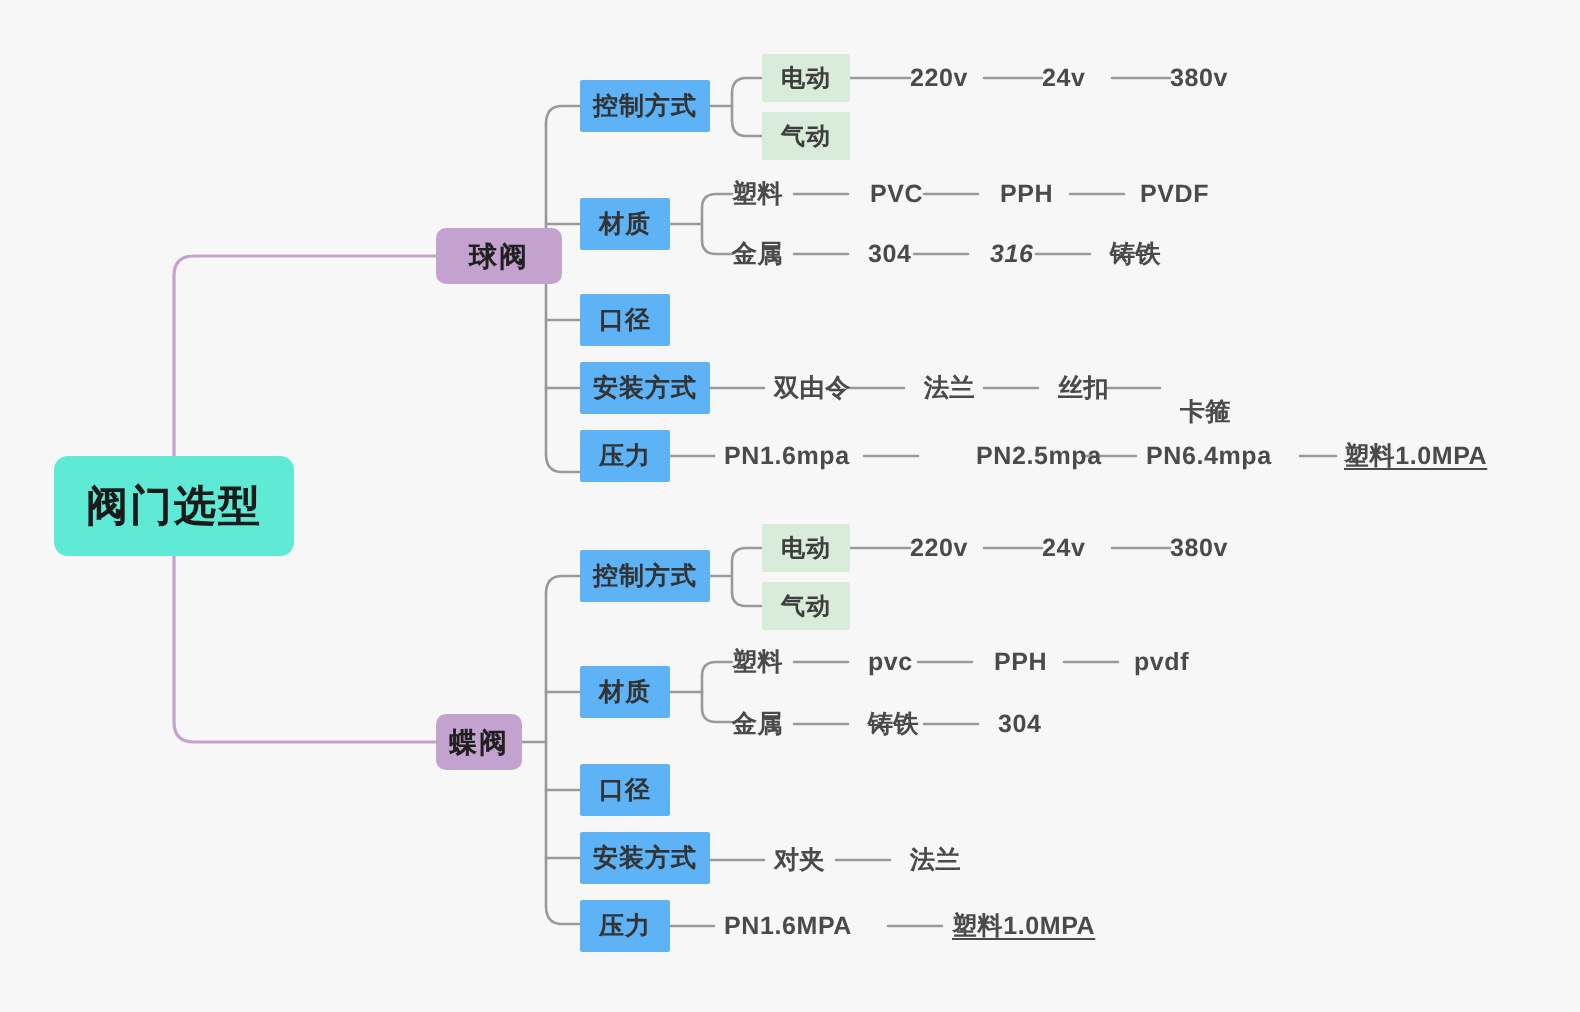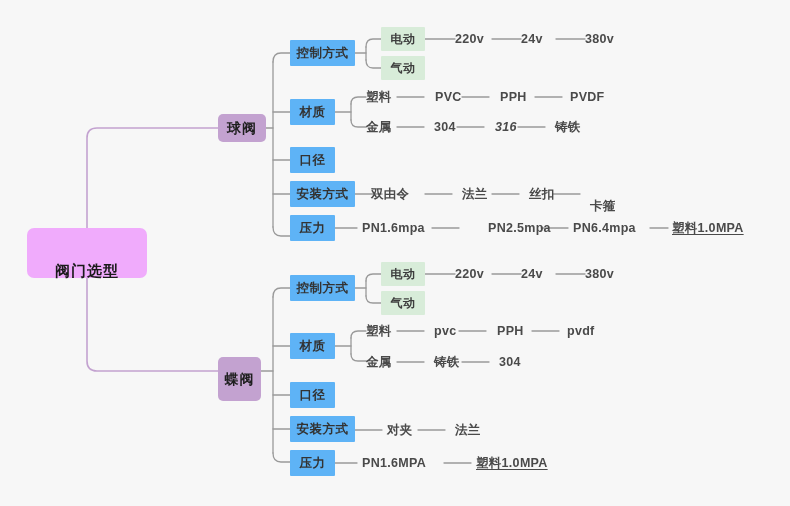--- a/index.html
+++ b/index.html
@@ -184,7 +184,7 @@
     <span>阀门选型</span>
   </div>
 
-  <div class="node branch-node" style="left:218px; top:114px; width:48px; height:28px;">
+  <div class="node branch-node" style="left:218px; top:114px; width:63px; height:28px;">
     <span>球阀</span>
   </div>
 

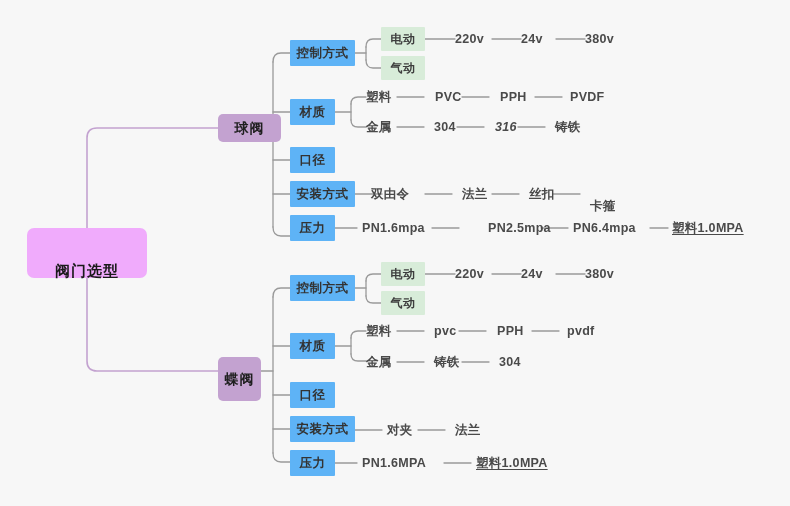--- a/index.html
+++ b/index.html
@@ -220,7 +220,7 @@
   <div class="node sub-node" style="left:290px; top:181px; width:65px; height:26px;">
     <span>安装方式</span>
   </div>
-  <div class="leaf-label" style="left:371px; top:188px;">双由令</div>
+  <div class="leaf-label" style="left:387px; top:188px;">双由令</div>
   <div class="leaf-label" style="left:462px; top:188px;">法兰</div>
   <div class="leaf-label" style="left:529px; top:188px;font-family:Liberation Serif, serif;">丝扣</div>
   <div class="leaf-label" style="left:590px; top:200px;">卡箍</div>

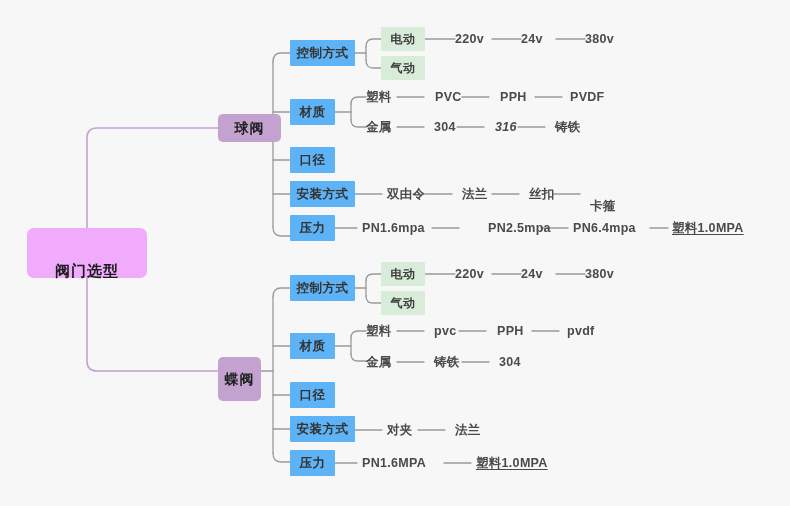--- a/index.html
+++ b/index.html
@@ -36,14 +36,13 @@
   }
   
   .root-node {
-    background: #f0abfc;
+    background: #5eead4;
     border-radius: 7px;
     color: #1a1a1a;
-    font-size: 15px;
+    font-size: 21px;
     font-weight: bold;
     letter-spacing: 1px;
     padding: 0 14px;
-    align-items: flex-end;
   }
   
   .branch-node {

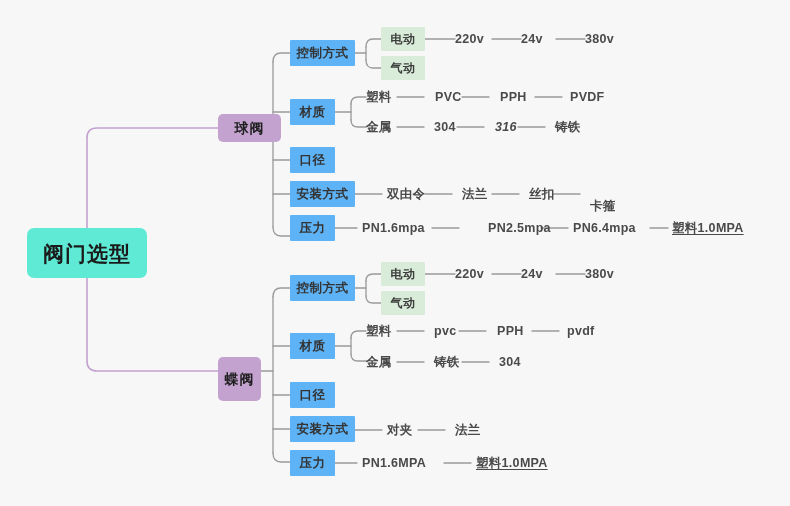--- a/index.html
+++ b/index.html
@@ -232,7 +232,7 @@
   <div class="leaf-label" style="left:573px; top:222px;">PN6.4mpa</div>
   <div class="leaf-label underlined" style="left:672px; top:222px;">塑料1.0MPA</div>
 
-  <div class="node branch-node" style="left:218px; top:357px; width:43px; height:44px;">
+  <div class="node branch-node" style="left:218px; top:357px; width:43px; height:28px;">
     <span>蝶阀</span>
   </div>
 

